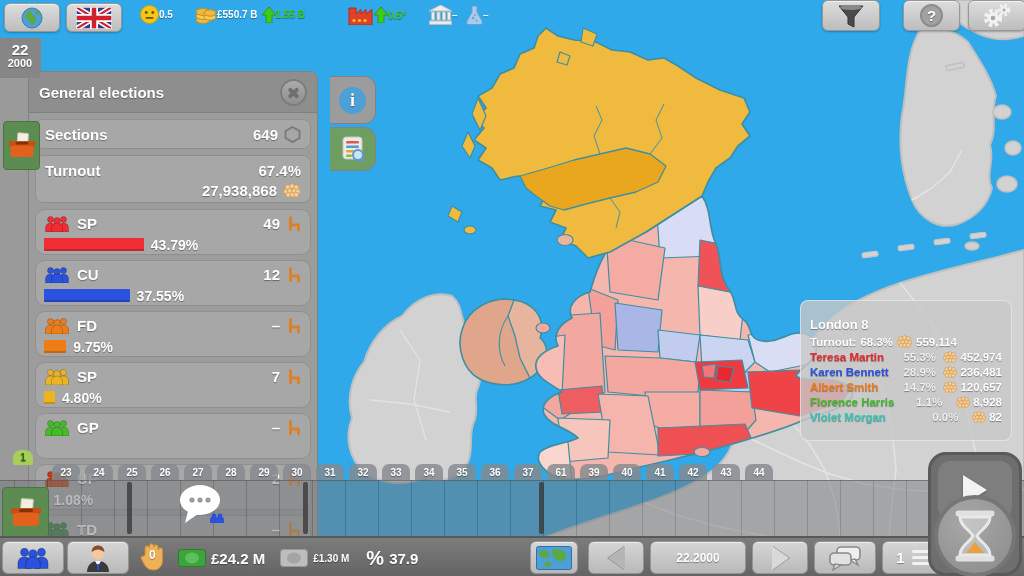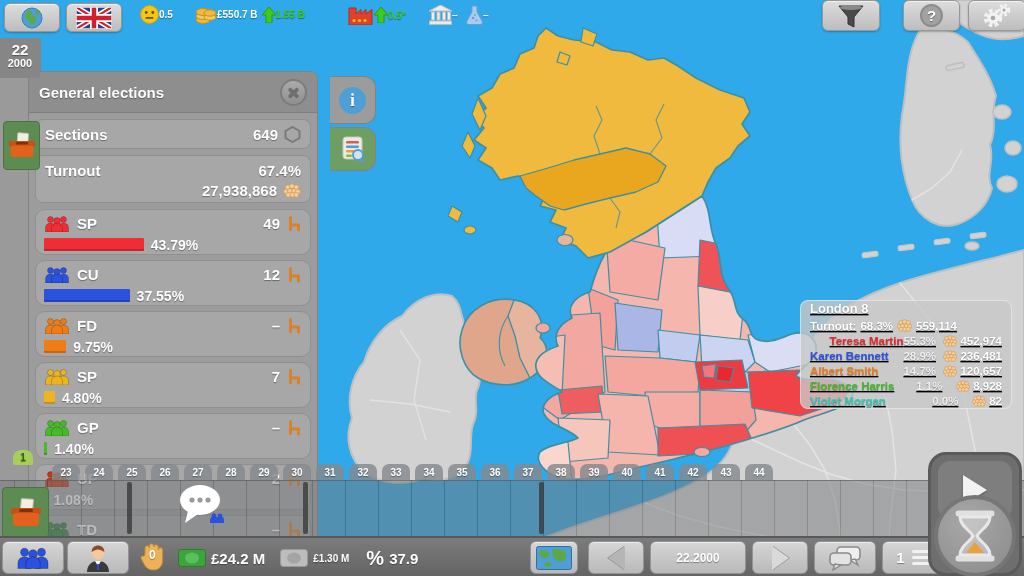--- a/index.html
+++ b/index.html
@@ -49,7 +49,7 @@
             font-family:"Liberation Serif",serif;font-size:18px;display:flex;align-items:center;justify-content:center;}
   
   .tooltip{left:800px;top:300px;width:212px;background:rgba(200,200,200,.8);border:1px solid rgba(255,255,255,.45);
-           border-radius:8px;padding:0 9px;z-index:5;box-sizing:border-box;text-decoration:underline;}
+           border-radius:8px;padding:16px 9px;z-index:5;box-sizing:border-box;}
   .tt-title{color:#fff;font-size:13px;margin-bottom:3px;}
   .tt-line{display:flex;align-items:center;gap:4px;color:#fff;font-size:11.5px;margin-bottom:1px;}
   .cand{display:grid;grid-template-columns:1fr 40px 17px auto;align-items:center;font-size:11.5px;height:15px;color:#fff;}

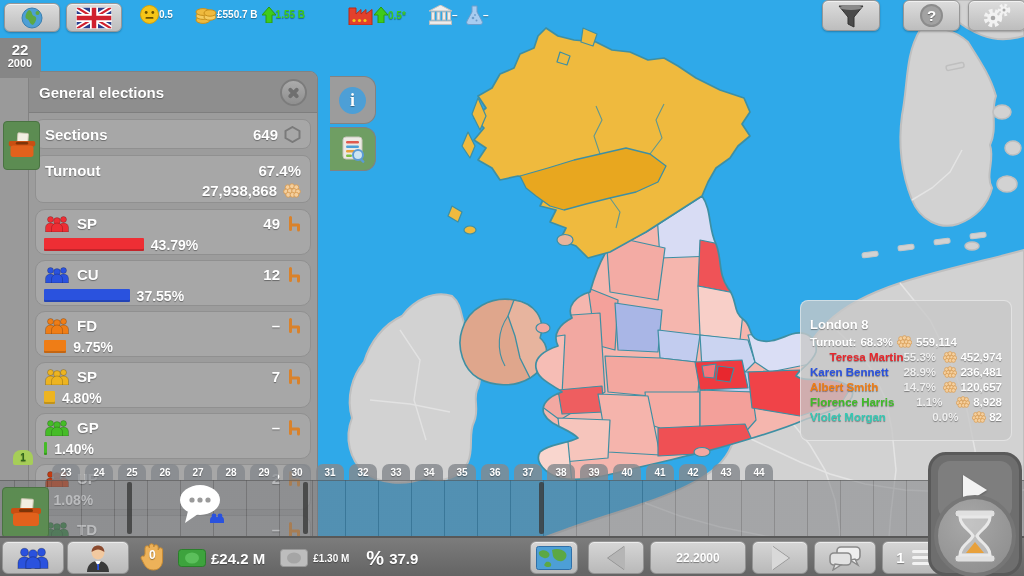--- a/index.html
+++ b/index.html
@@ -585,7 +585,7 @@
     <div>
 
         <div class="cand">
-          <span class="ts" style="color: rgb(232, 38, 44); text-align: right;">Teresa Martin</span>
+          <span class="ts" style="color: rgb(232, 38, 44);">Teresa Martin</span>
           <span class="pct ts">55.3%</span>
           <svg width="14" height="12" viewBox="0 0 16 14">
             <g fill="#F4CF9E" stroke="#D89B52" stroke-width="0.8">

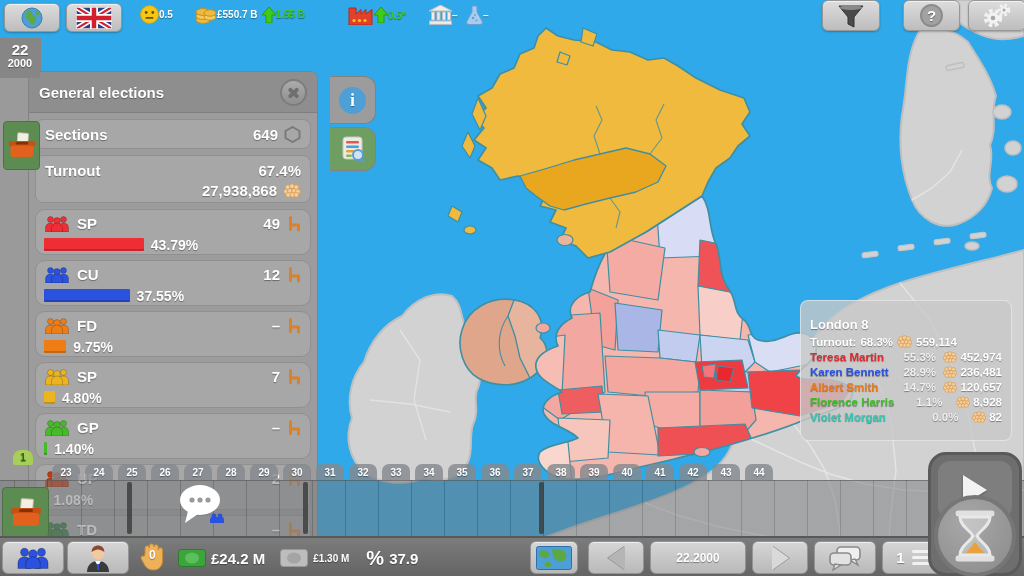--- a/index.html
+++ b/index.html
@@ -478,10 +478,6 @@
                 <path d="M3.5,1.5 v12 M3.5,9 h8 v5" stroke="#D9822B" stroke-width="3" fill="none" stroke-linecap="round" stroke-linejoin="round"></path>
               </svg>
             </div>
-            <div class="l2">
-              <div class="bar" style="background: rgb(69, 188, 39); width: 3.192px;"></div>
-              <span class="ts">1.40%</span>
-            </div>
           </div>
 
           <div class="partyrow">

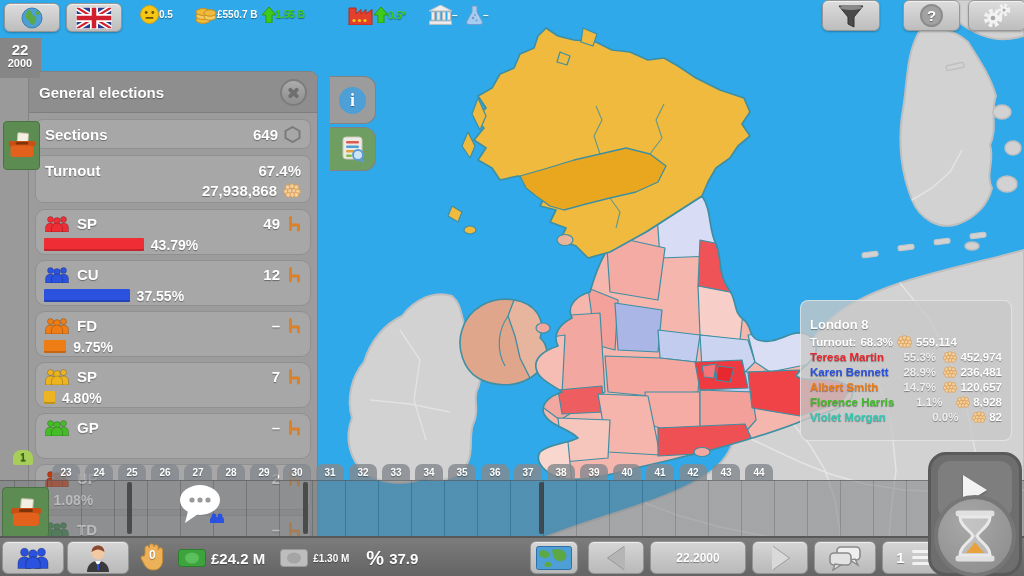--- a/index.html
+++ b/index.html
@@ -717,7 +717,7 @@
 
       <div class="wtab ts">37</div>
 
-      <div class="wtab ts">38</div>
+      <div class="wtab ts">61</div>
 
       <div class="wtab ts">39</div>
 

